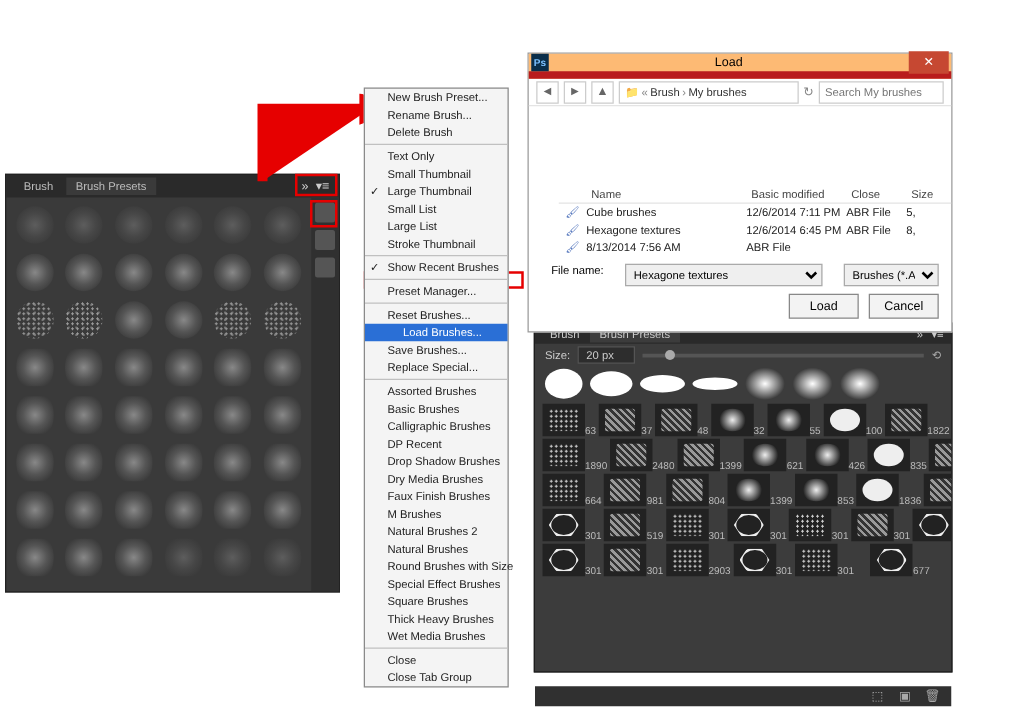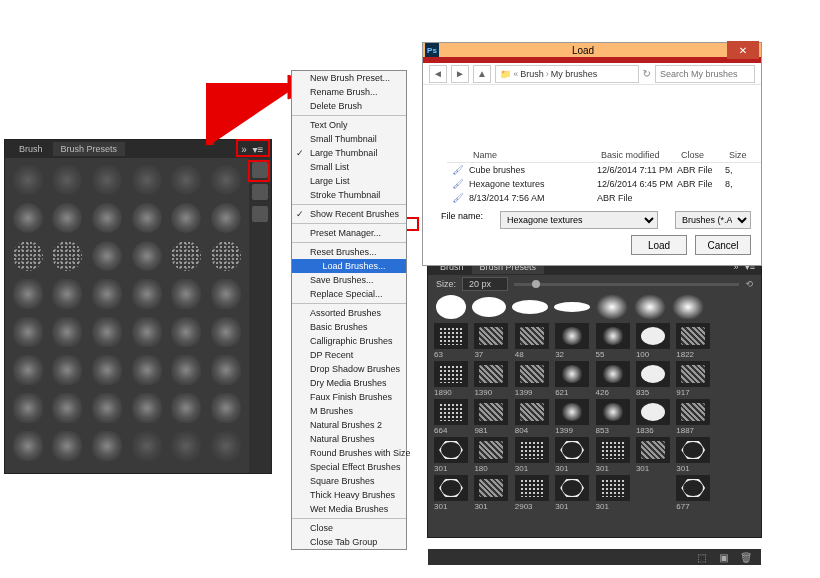--- a/index.html
+++ b/index.html
@@ -79,7 +79,7 @@
 .pb-size .slider::after { content:""; position: absolute; left: 8%; top: -3px; width: 8px; height: 8px; background: #aaa; border-radius: 50%; }
 .pb-grid-wrap { height: calc(100% - 50px); overflow: hidden; padding: 2px 6px; }
 .pb-row { display: grid; grid-template-columns: repeat(8, 1fr); gap: 2px; margin-bottom: 2px; }
-.pb-cell { display: flex; flex-direction: column; align-items: flex-start; }
+.pb-cell { display: flex; flex-direction: row; align-items: flex-end; }
 .pb-sw { width: 34px; height: 26px; background: #222; display: flex; align-items: center; justify-content: center; }
 .pb-sw .sh { width: 24px; height: 18px; background: #eee; border-radius: 50%; }
 .pb-sw .sh.hex { background: none; width: 24px; height: 20px; border: 2px solid #eee; clip-path: polygon(25% 5%, 75% 5%, 100% 50%, 75% 95%, 25% 95%, 0 50%); }

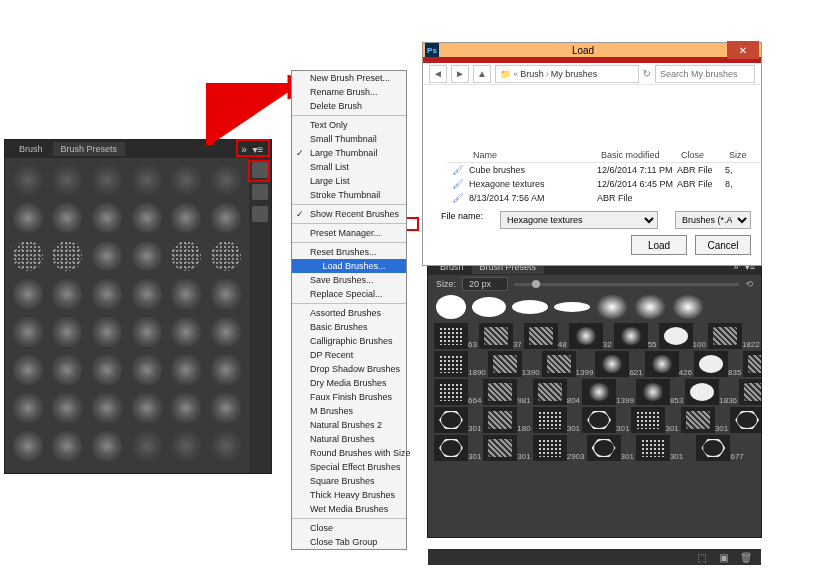--- a/index.html
+++ b/index.html
@@ -370,7 +370,7 @@
           <div class="pb-sw">
             <div class="sh tex"></div>
           </div>
-          <div class="pb-lbl">1390</div>
+          <div class="pb-lbl">2480</div>
         </div>
         <div class="pb-cell">
           <div class="pb-sw">

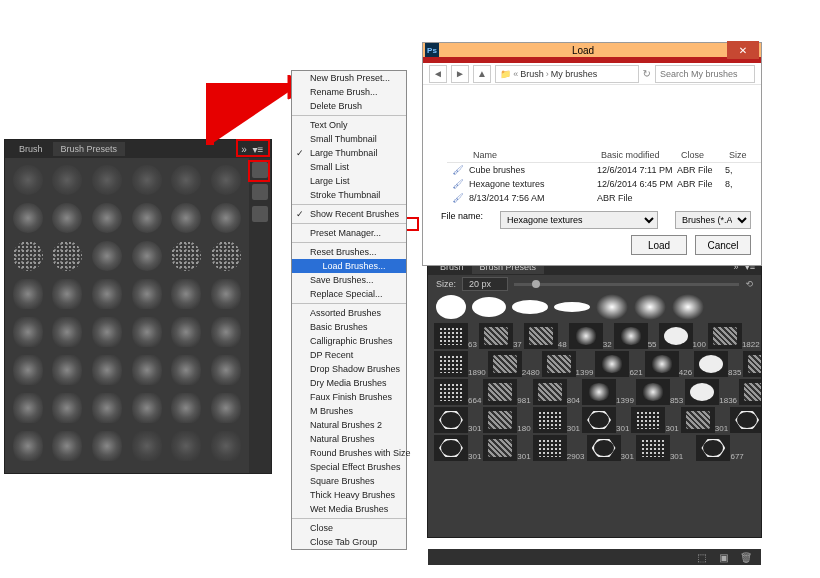--- a/index.html
+++ b/index.html
@@ -460,7 +460,7 @@
           <div class="pb-sw">
             <div class="sh tex"></div>
           </div>
-          <div class="pb-lbl">180</div>
+          <div class="pb-lbl">519</div>
         </div>
         <div class="pb-cell">
           <div class="pb-sw">

